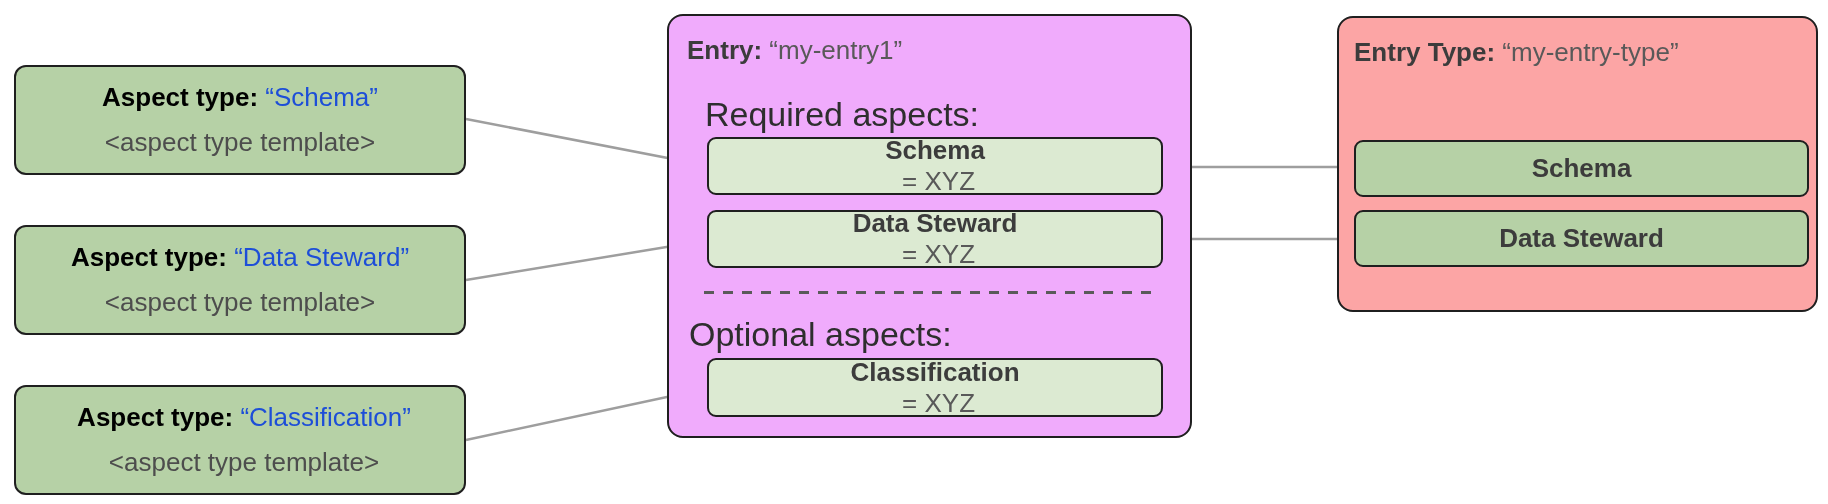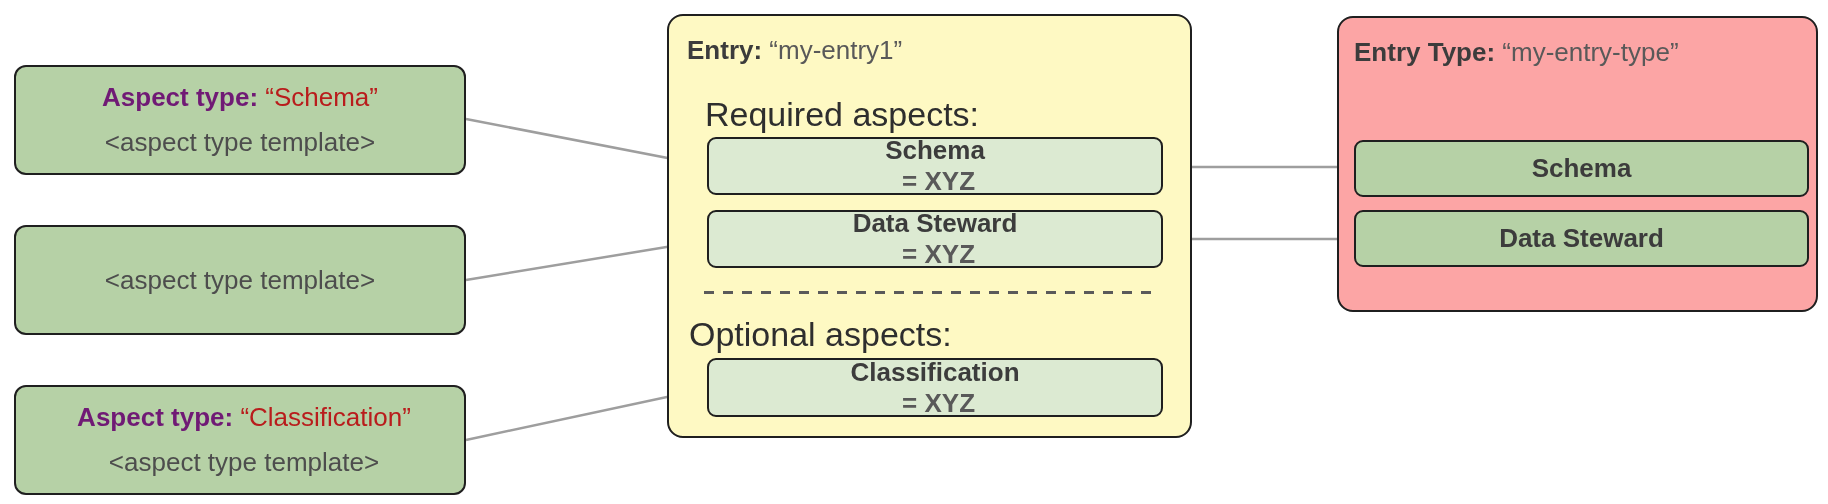--- a/index.html
+++ b/index.html
@@ -52,7 +52,7 @@
     top: 14px;
     width: 525px;
     height: 424px;
-    background: #fef9c3;
+    background: #f0abfc;
     border-radius: 16px;
   }
   

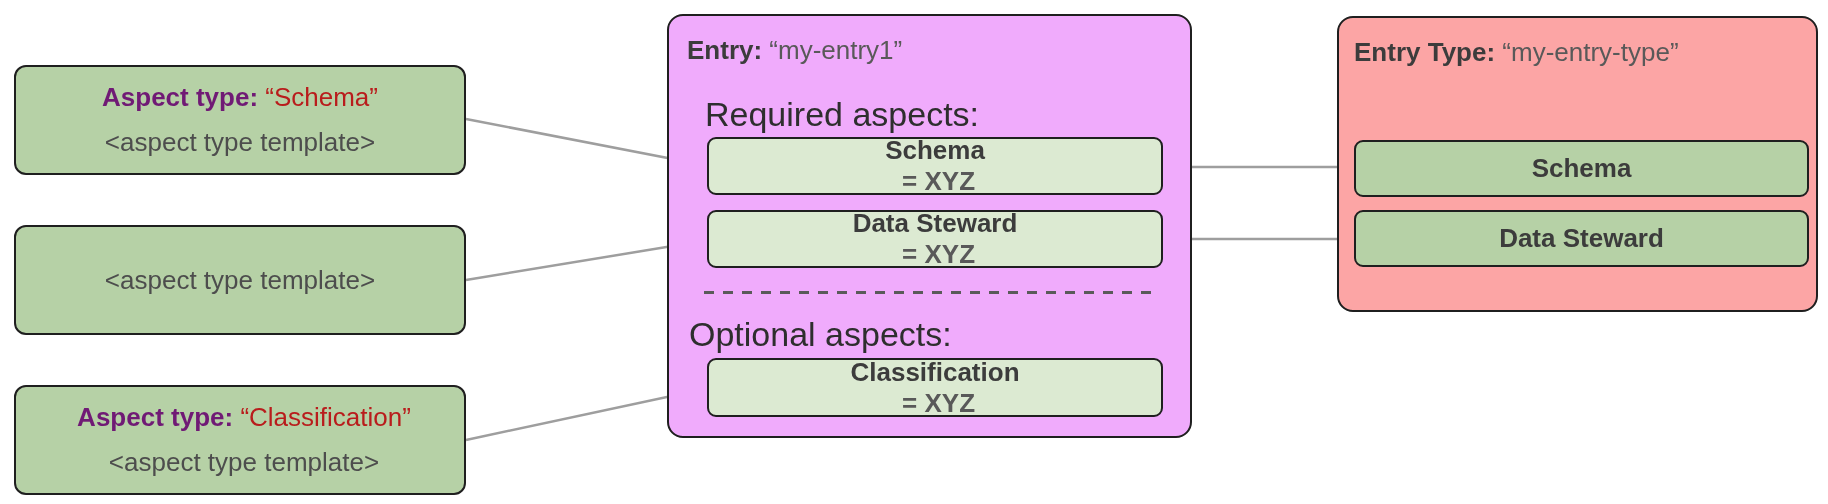--- a/index.html
+++ b/index.html
@@ -42,7 +42,7 @@
     font-size: 26px;
     text-align: center;
   }
-  .aspect-box .line1 .b { font-weight: 700; color: #701a75; }
+  .aspect-box .line1 .b { font-weight: 700; color: #000000; }
   .aspect-box .line1 .r { font-weight: 400; color: #b91c1c; }
   .aspect-box .line2 { font-weight: 400; color: #4d4d4d; }
 

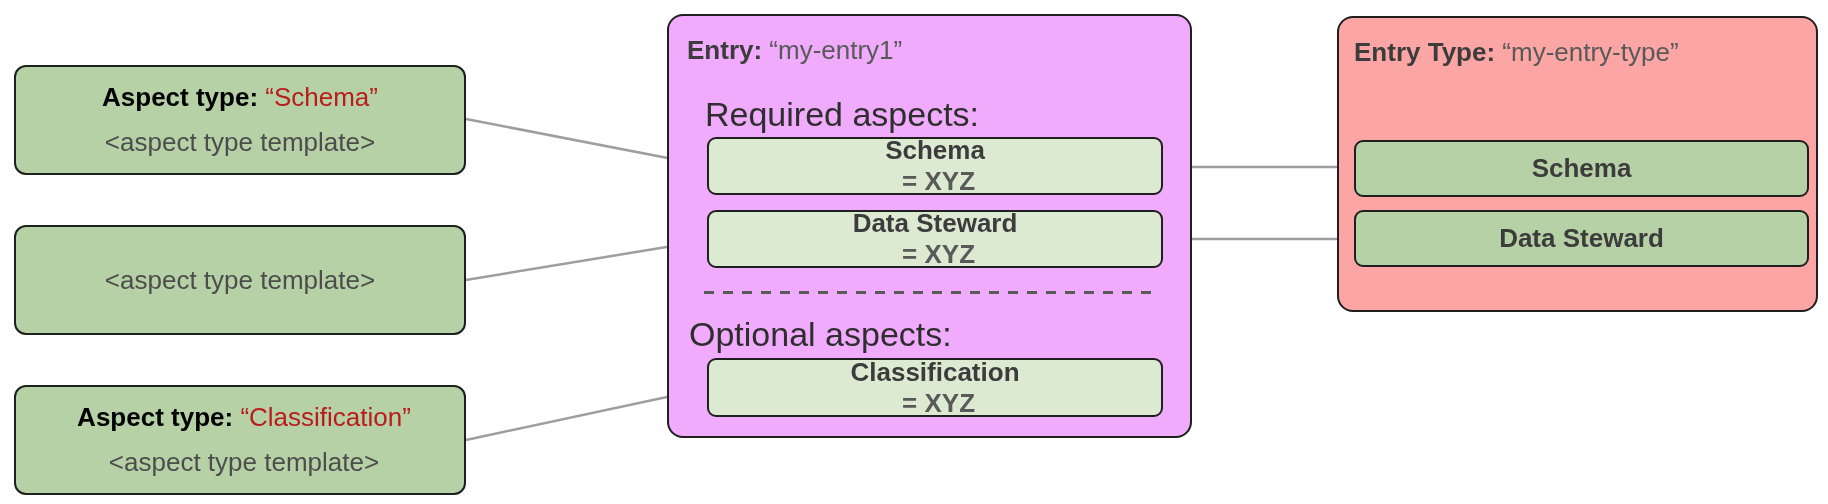--- a/index.html
+++ b/index.html
@@ -43,7 +43,7 @@
     text-align: center;
   }
   .aspect-box .line1 .b { font-weight: 700; color: #000000; }
-  .aspect-box .line1 .r { font-weight: 400; color: #b91c1c; }
+  .aspect-box .line1 .r { font-weight: 400; color: #1d4ed8; }
   .aspect-box .line2 { font-weight: 400; color: #4d4d4d; }
 
   

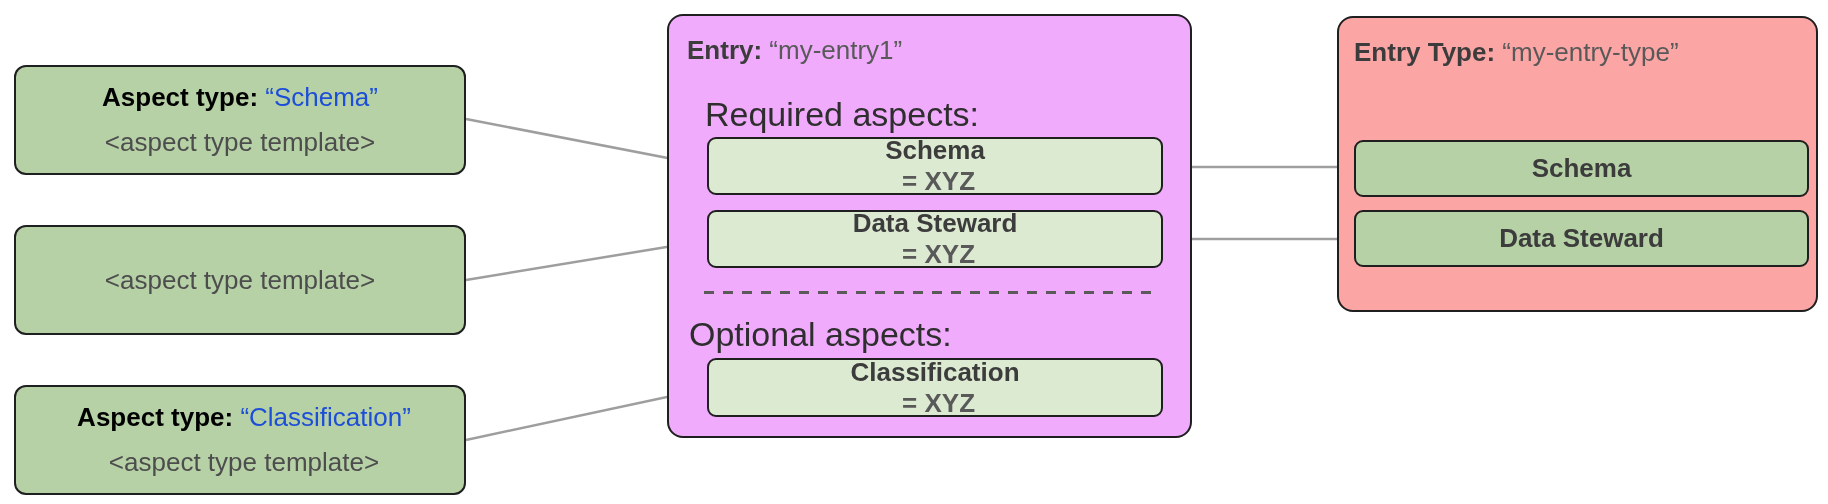--- a/index.html
+++ b/index.html
@@ -93,7 +93,7 @@
   .pill.light { background: #dcead2; }
   .pill.dark  { background: #b6d1a6; }
   .pill .b { font-weight: 700; color: #3c3c3c; }
-  .pill .r { font-weight: 700; color: #595959; }
+  .pill .r { font-weight: 400; color: #595959; }
   .dashed-divider {
     position: absolute;
     left: 35px;

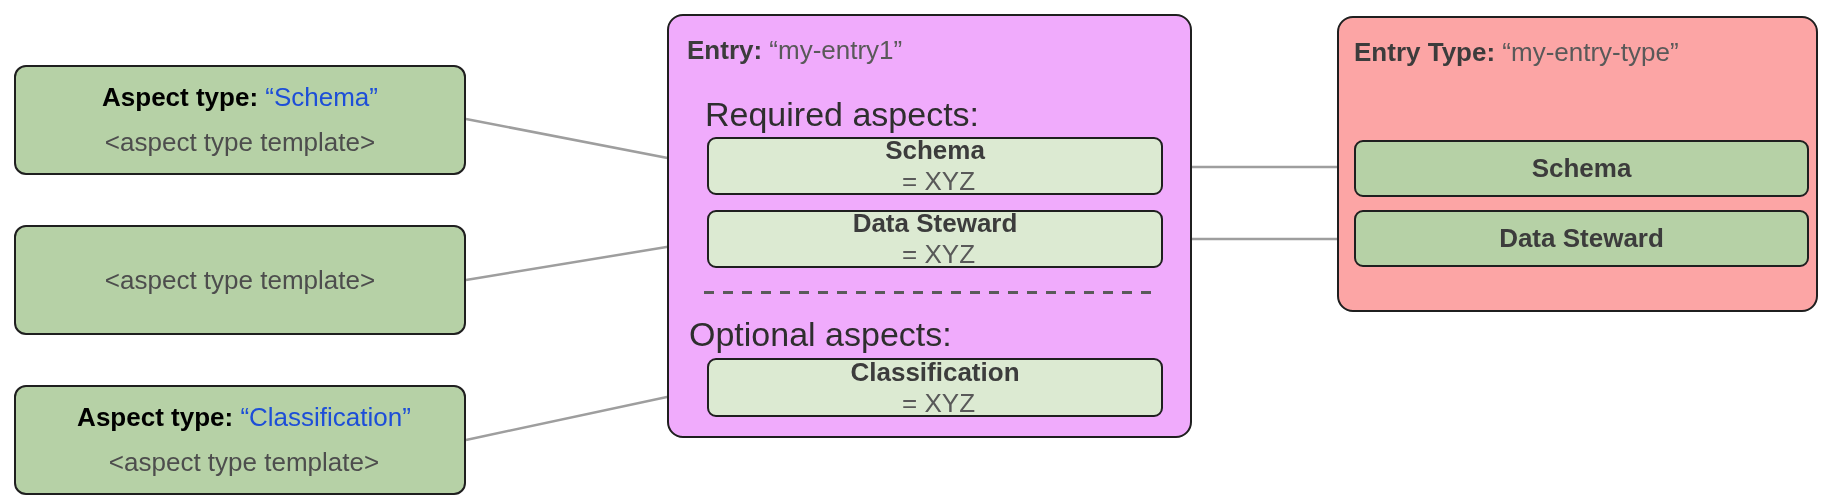--- a/index.html
+++ b/index.html
@@ -122,6 +122,7 @@
   </div>
 
   <div class="box aspect-box" style="top:225px;">
+    <div class="line1"><span class="b">Aspect type: </span><span class="r">“Data Steward”</span></div>
     <div class="line2">&lt;aspect type template&gt;</div>
   </div>
 

